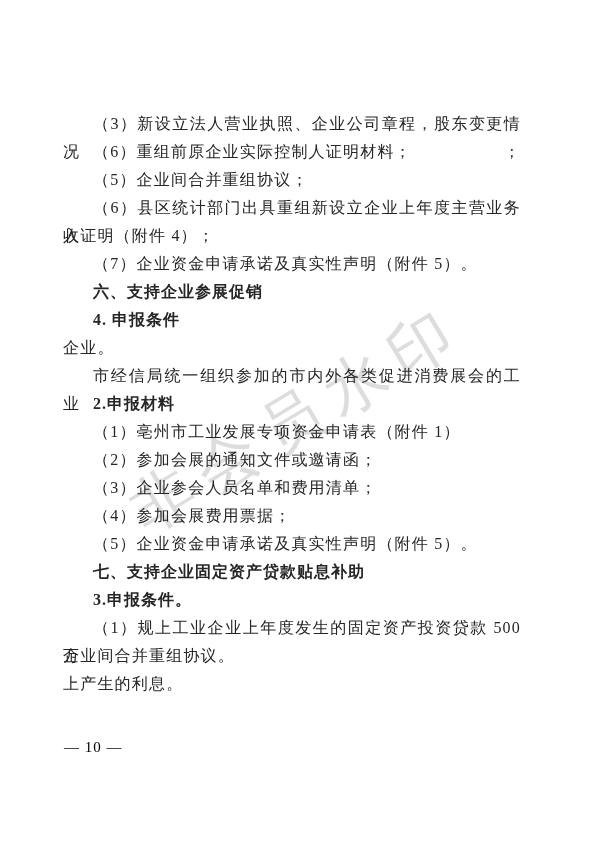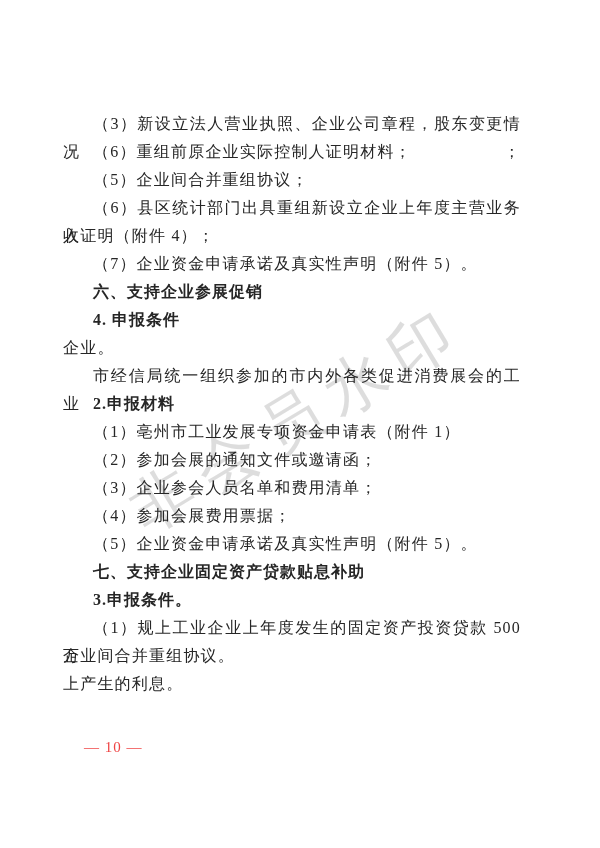--- a/index.html
+++ b/index.html
@@ -49,11 +49,11 @@
   .ln.bold { font-weight: bold; letter-spacing: 1px; }
   .pagenum {
     position: absolute;
-    left: 84px; top: 737px;
+    left: 64px; top: 737px;
     height: 20px; line-height: 20px;
     font-size: 15px;
     letter-spacing: 1px;
-    color: #ef4444;
+    color: #000000;
     z-index: 1;
   }
 </style>

